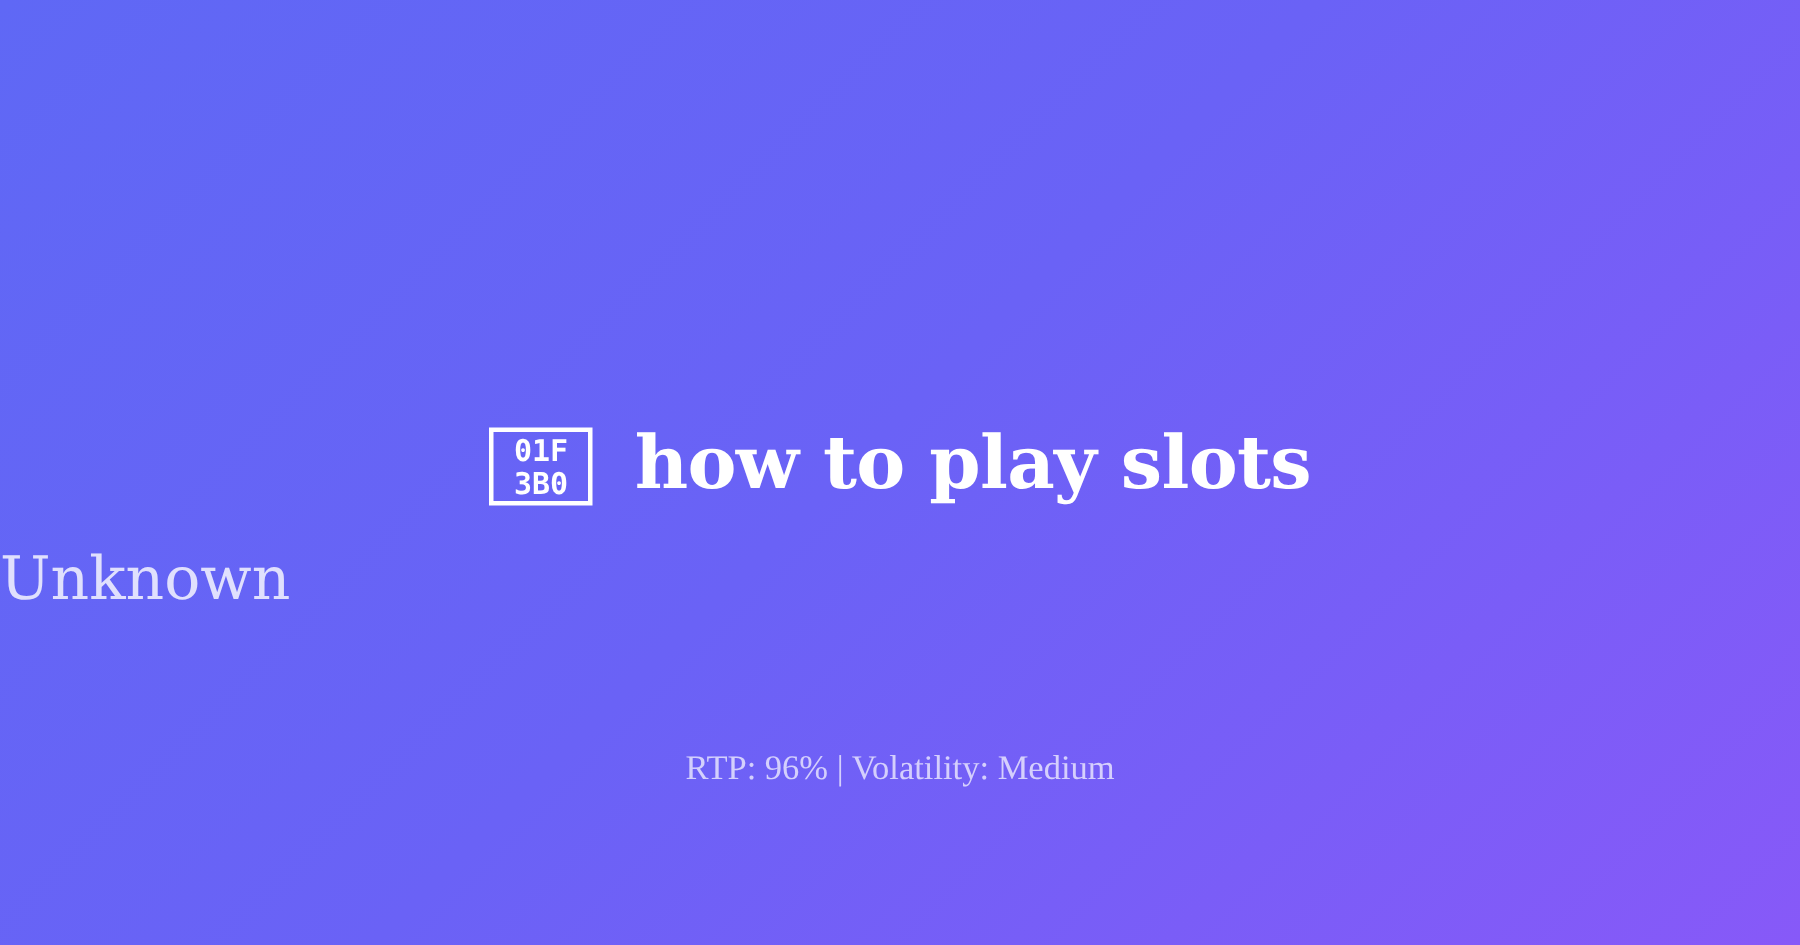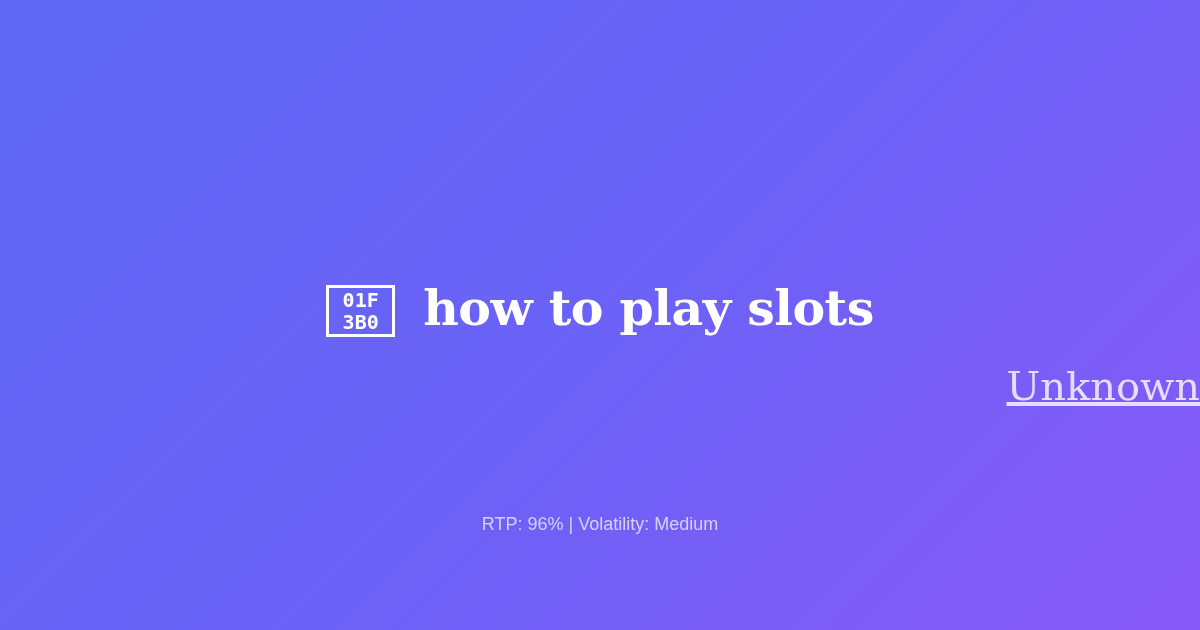--- a/index.html
+++ b/index.html
@@ -83,13 +83,12 @@
     left: 0;
     right: 0;
     top: 362px;
-    text-align: right;
+    text-align: left;
     font-family: "DejaVu Serif", "Liberation Serif", serif;
     font-weight: 400;
     font-size: 40px;
     line-height: 48px;
     color: rgba(255, 255, 255, 0.80);
-    text-decoration: underline;
   }
 
   

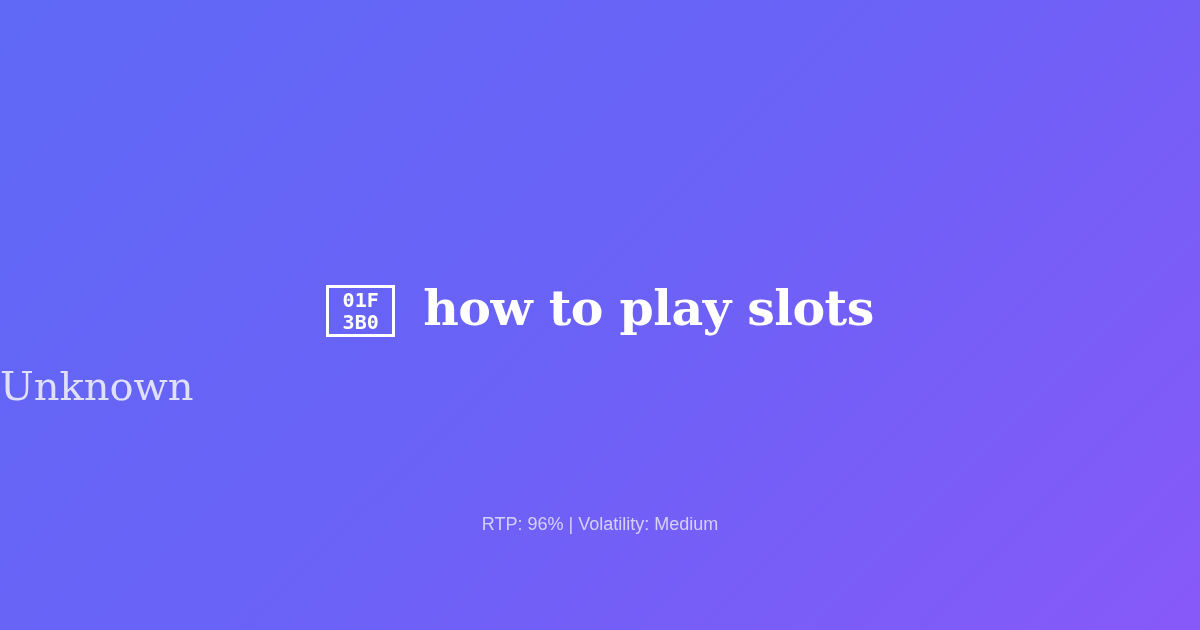--- a/index.html
+++ b/index.html
@@ -96,11 +96,11 @@
     position: absolute;
     left: 0;
     right: 0;
-    top: 508px;
+    top: 496px;
     text-align: center;
-    font-family: Liberation Sans, sans-serif;
+    font-family: Liberation Serif, serif;
     font-weight: 400;
-    font-size: 18px;
+    font-size: 23px;
     line-height: 32px;
     color: rgba(255, 255, 255, 0.70);
   }

